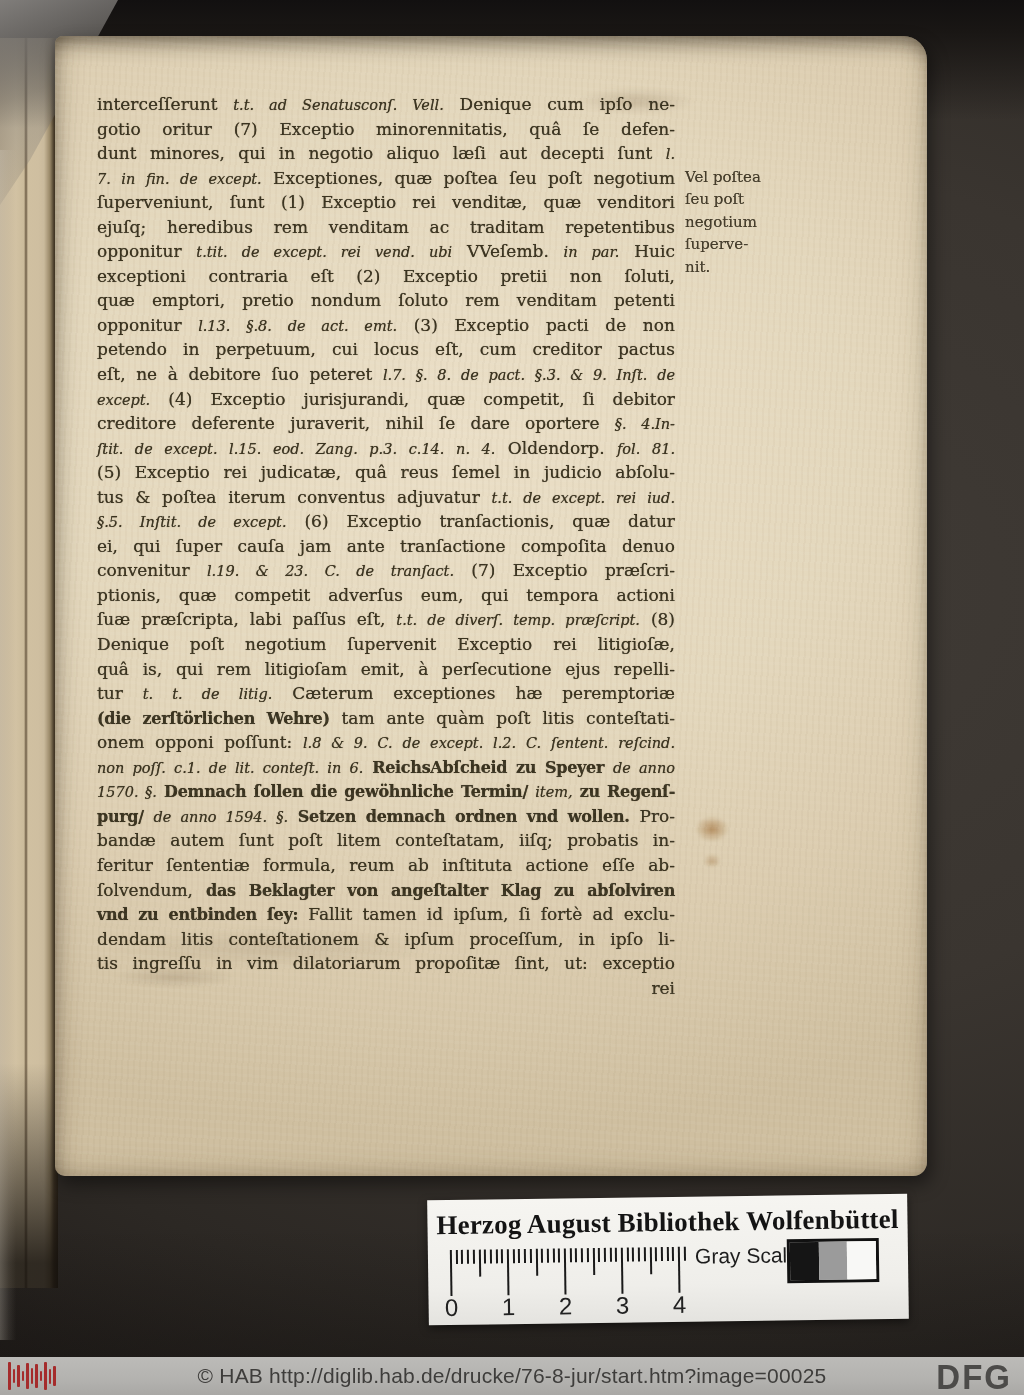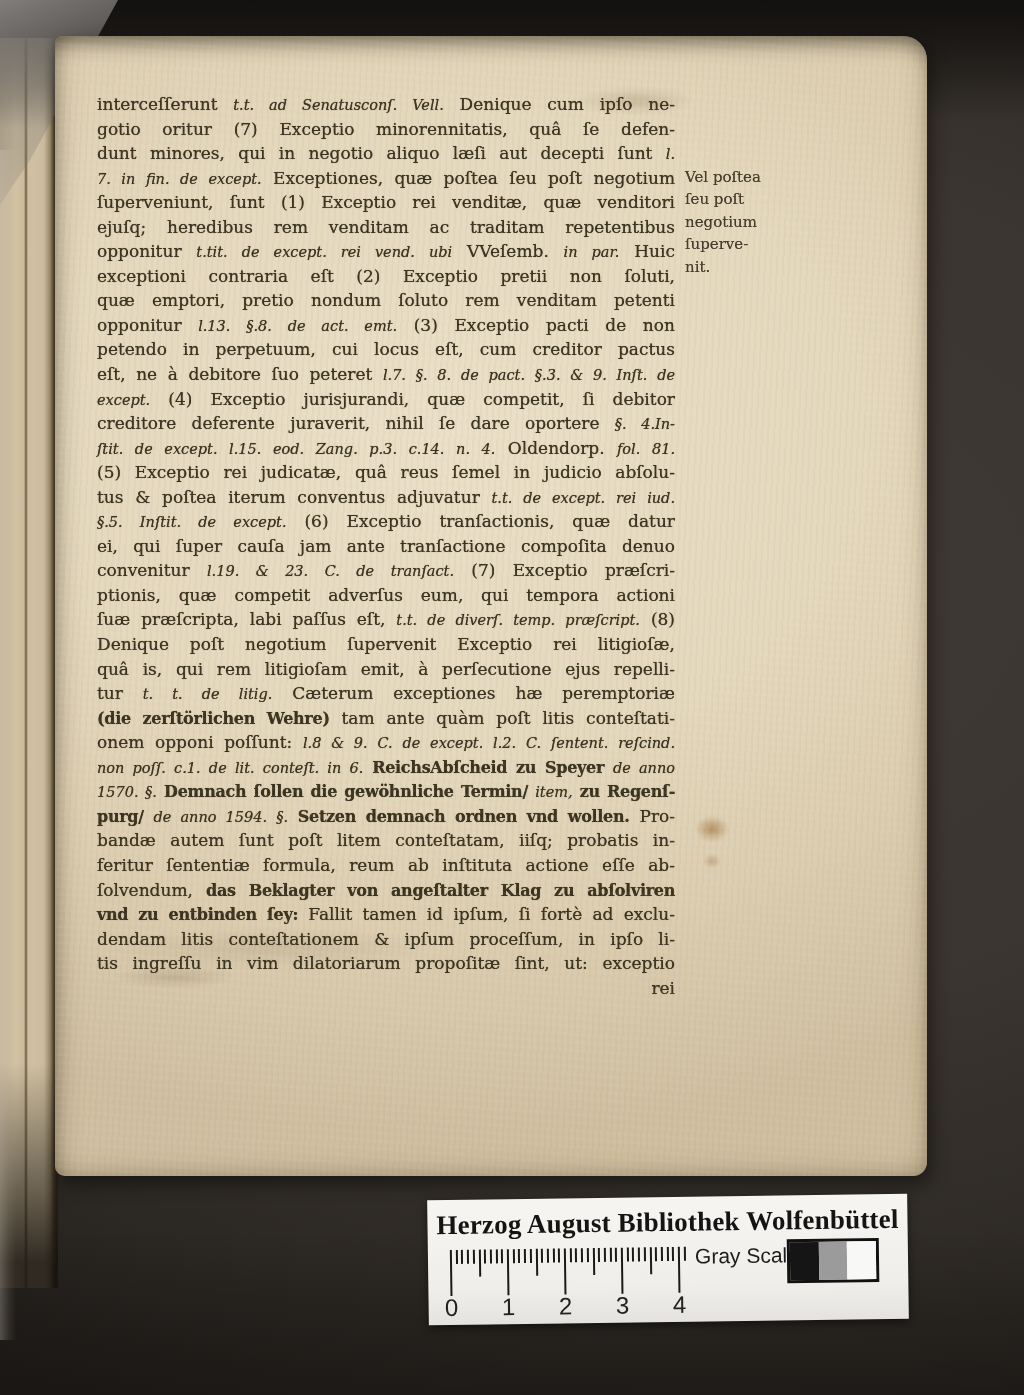--- a/index.html
+++ b/index.html
@@ -257,6 +257,23 @@
       </div>
   </div>
 
+  <div id="footer">
+    <div id="hab-logo">
+        <div class="hbar" style="height: 28px; width: 3px;"></div>
+        <div class="hbar" style="height: 14px; width: 2px;"></div>
+        <div class="hbar" style="height: 22px; width: 3px;"></div>
+        <div class="hbar" style="height: 10px; width: 2px;"></div>
+        <div class="hbar" style="height: 26px; width: 3px;"></div>
+        <div class="hbar" style="height: 16px; width: 2px;"></div>
+        <div class="hbar" style="height: 24px; width: 3px;"></div>
+        <div class="hbar" style="height: 10px; width: 2px;"></div>
+        <div class="hbar" style="height: 28px; width: 3px;"></div>
+        <div class="hbar" style="height: 15px; width: 2px;"></div>
+        <div class="hbar" style="height: 20px; width: 3px;"></div>
+      </div>
+    <div id="copyright-text">© HAB http://diglib.hab.de/drucke/76-8-jur/start.htm?image=00025</div>
+    <div id="dfg-logo">DFG</div>
+  </div>
 
 </div>
 

